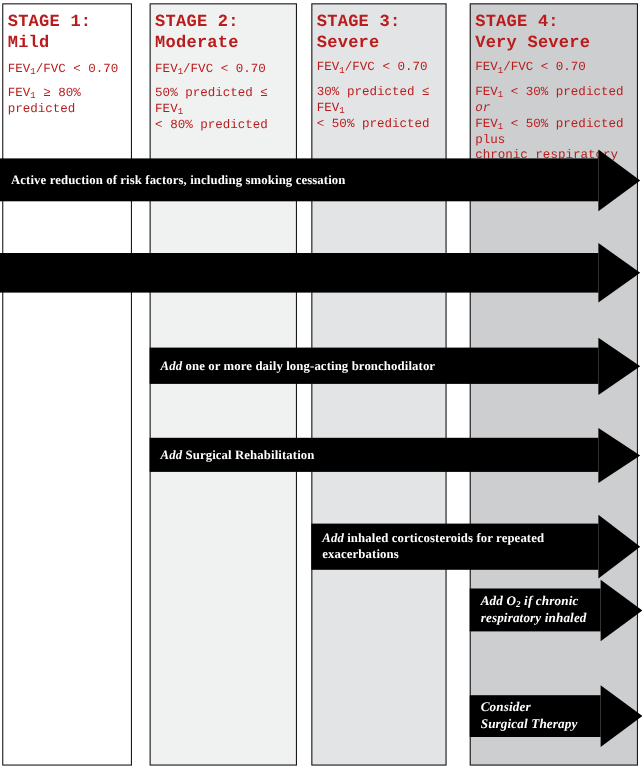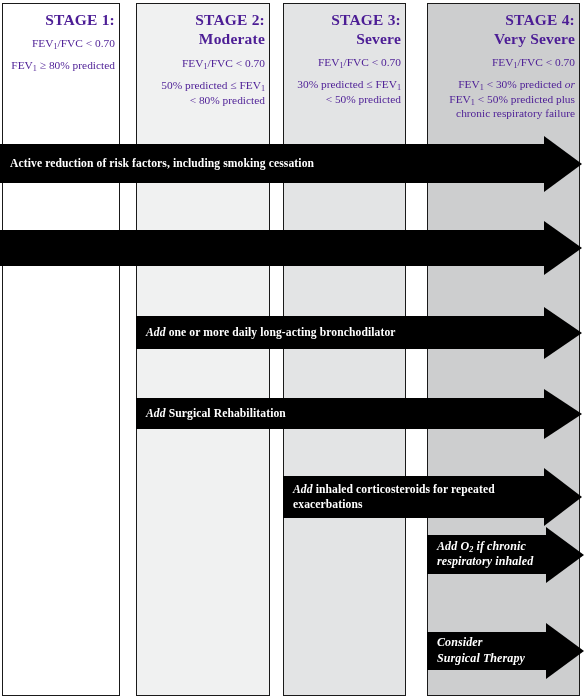--- a/index.html
+++ b/index.html
@@ -25,8 +25,9 @@
 
   .col-head {
     padding: 7px 4px 0 4px;
-    text-align: right;
-    color: #4c1d95;
+    text-align: left;
+    color: #b91c1c;
+    font-family: Liberation Mono, monospace;
   }
   .stage-label {
     font-size: 15.5px;

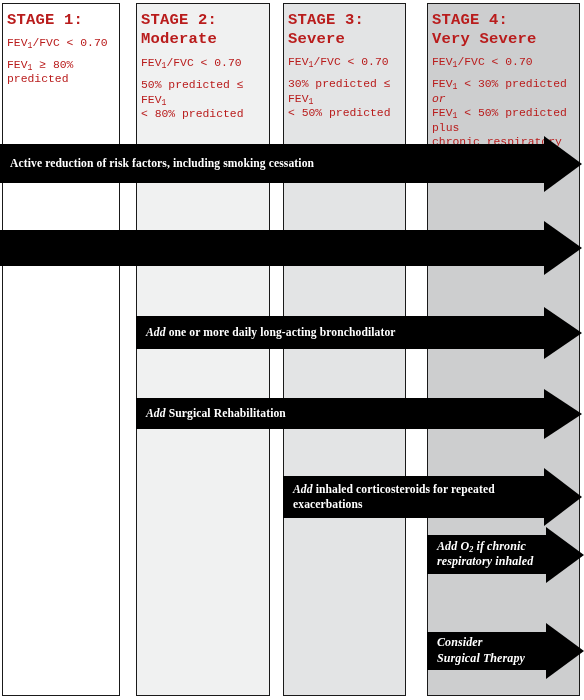--- a/index.html
+++ b/index.html
@@ -92,6 +92,7 @@
   <div class="col col-1">
     <div class="col-head">
       <div class="stage-label">STAGE 1:</div>
+      <div class="stage-sev">Mild</div>
       <div class="crit">FEV<sub>1</sub>/FVC &lt; 0.70</div>
       <div class="crit">FEV<sub>1</sub> ≥ 80% predicted</div>
     </div>

